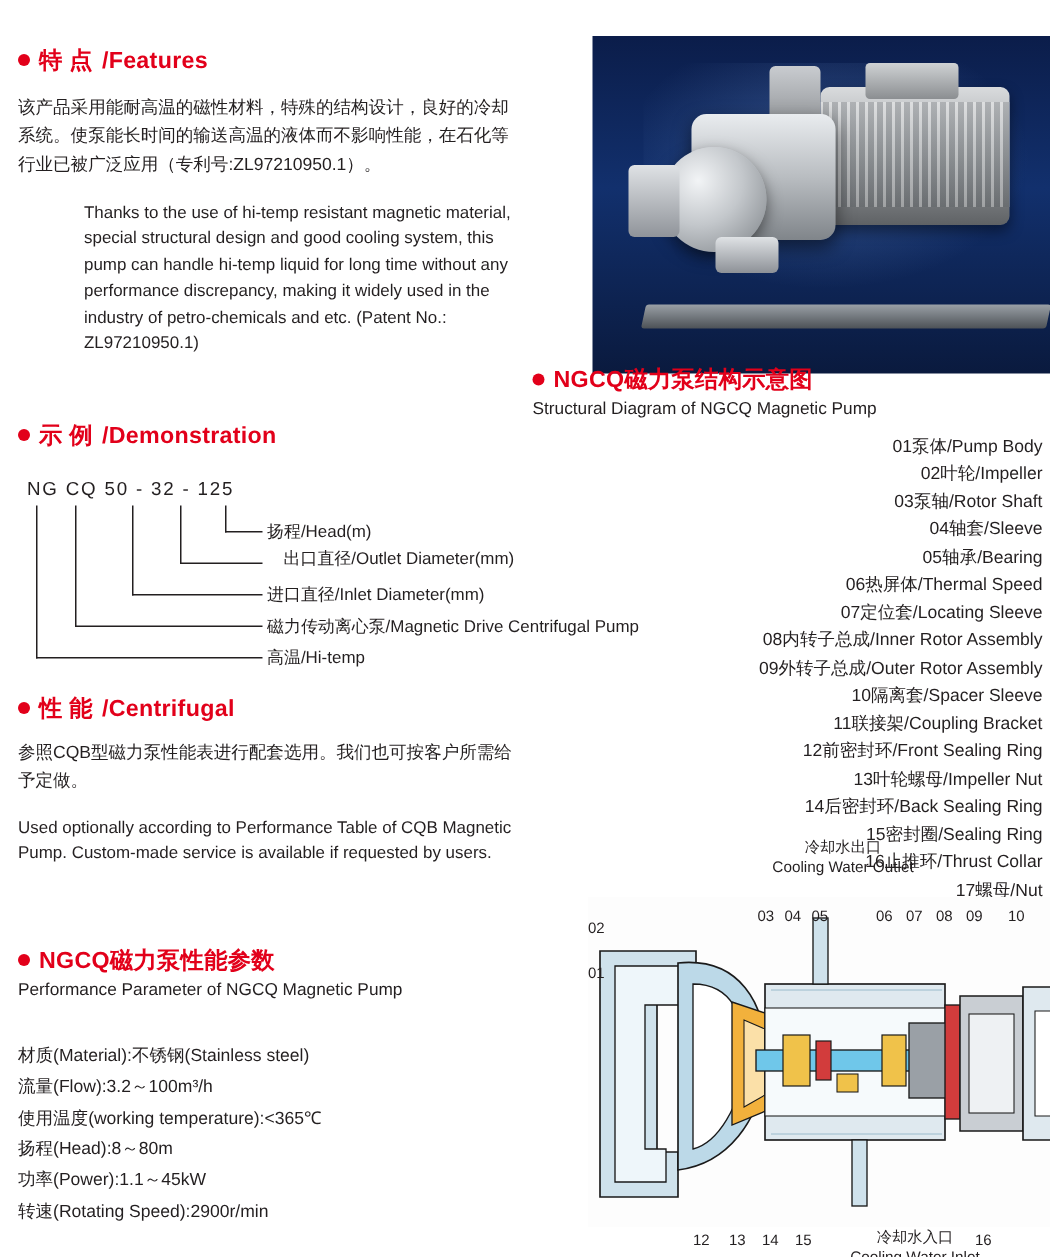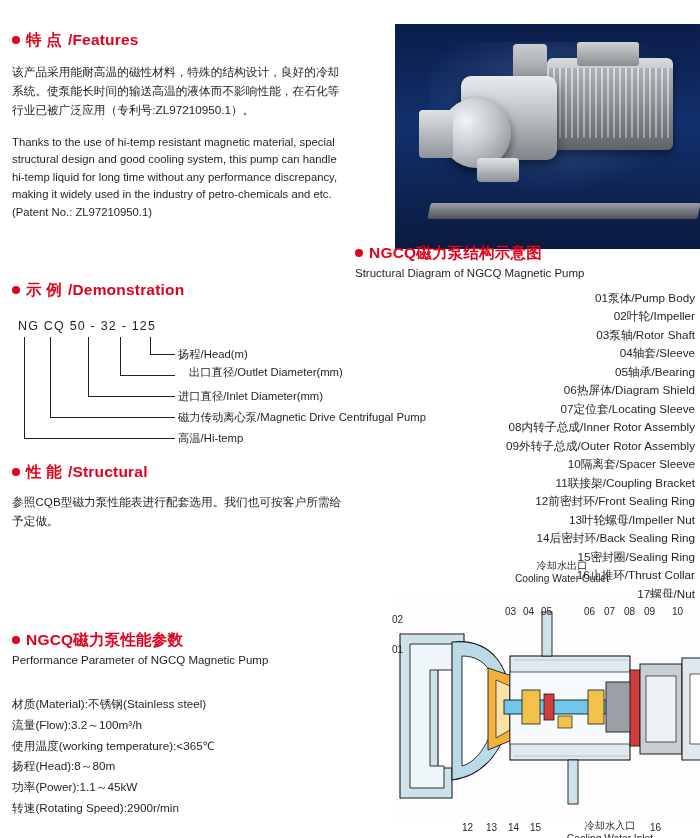--- a/index.html
+++ b/index.html
@@ -64,7 +64,7 @@
     left: 12px; top: 30px; width: 330px;
   }
   #features .body-cn { }
-  #features .body-en { margin-top: 14px; }
+  #features .body-en { margin-top: 14px; margin-left: 44px; }
 
   #demo {
     position: absolute;

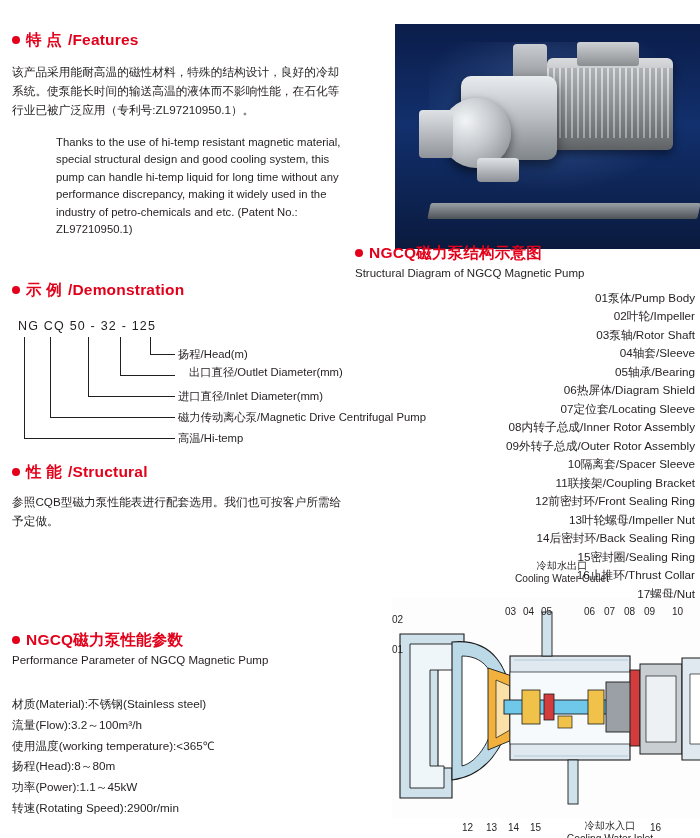--- a/index.html
+++ b/index.html
@@ -320,7 +320,7 @@
       <div><span class="num">03</span><span>泵轴/Rotor Shaft</span></div>
       <div><span class="num">04</span><span>轴套/Sleeve</span></div>
       <div><span class="num">05</span><span>轴承/Bearing</span></div>
-      <div><span class="num">06</span><span>热屏体/Diagram Shield</span></div>
+      <div><span class="num">06</span><span>热屏体/Thermal Speed</span></div>
       <div><span class="num">07</span><span>定位套/Locating Sleeve</span></div>
       <div><span class="num">08</span><span>内转子总成/Inner Rotor Assembly</span></div>
       <div><span class="num">09</span><span>外转子总成/Outer Rotor Assembly</span></div>

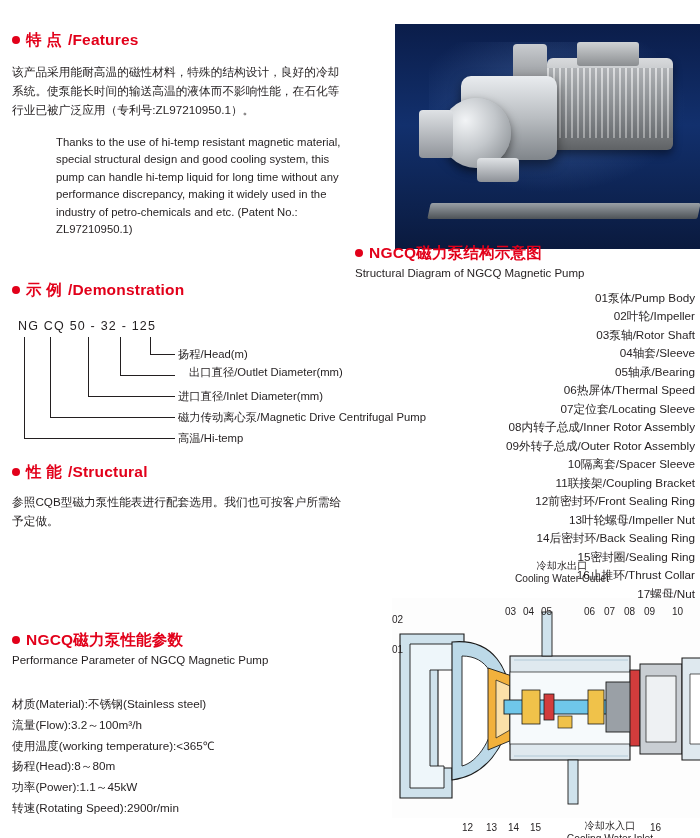--- a/index.html
+++ b/index.html
@@ -271,7 +271,7 @@
     <div class="head">
       <span class="bullet"></span>
       <span class="txt">性 能</span>
-      <span class="txt">/Structural</span>
+      <span class="txt">/Centrifugal</span>
     </div>
     <p class="body-cn">参照CQB型磁力泵性能表进行配套选用。我们也可按客户所需给予定做。</p>
   </section>

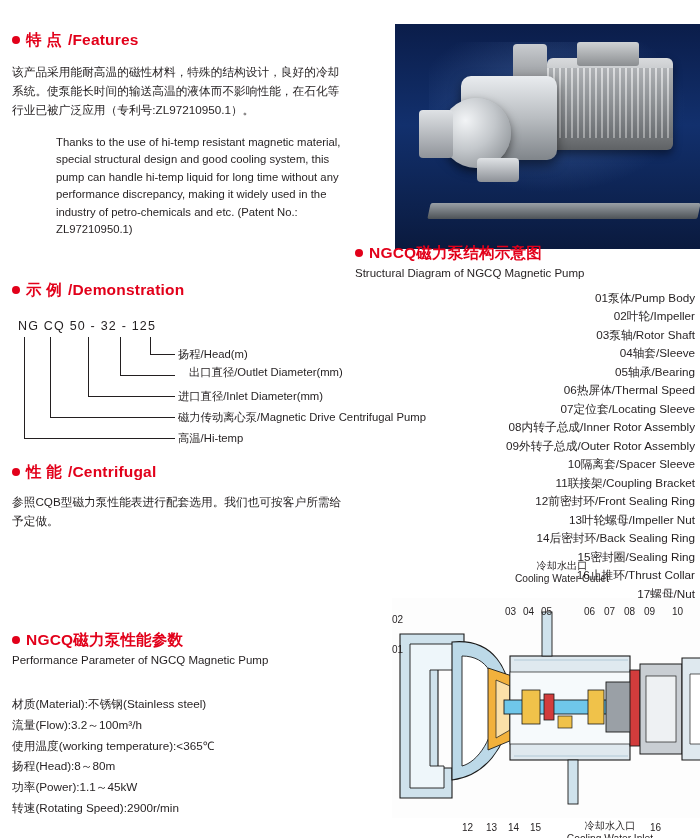--- a/index.html
+++ b/index.html
@@ -274,6 +274,7 @@
       <span class="txt">/Centrifugal</span>
     </div>
     <p class="body-cn">参照CQB型磁力泵性能表进行配套选用。我们也可按客户所需给予定做。</p>
+    <p class="body-en">Used optionally according to Performance Table of CQB Magnetic Pump. Custom-made service is available if requested by users.</p>
   </section>
 
   <section id="params">

